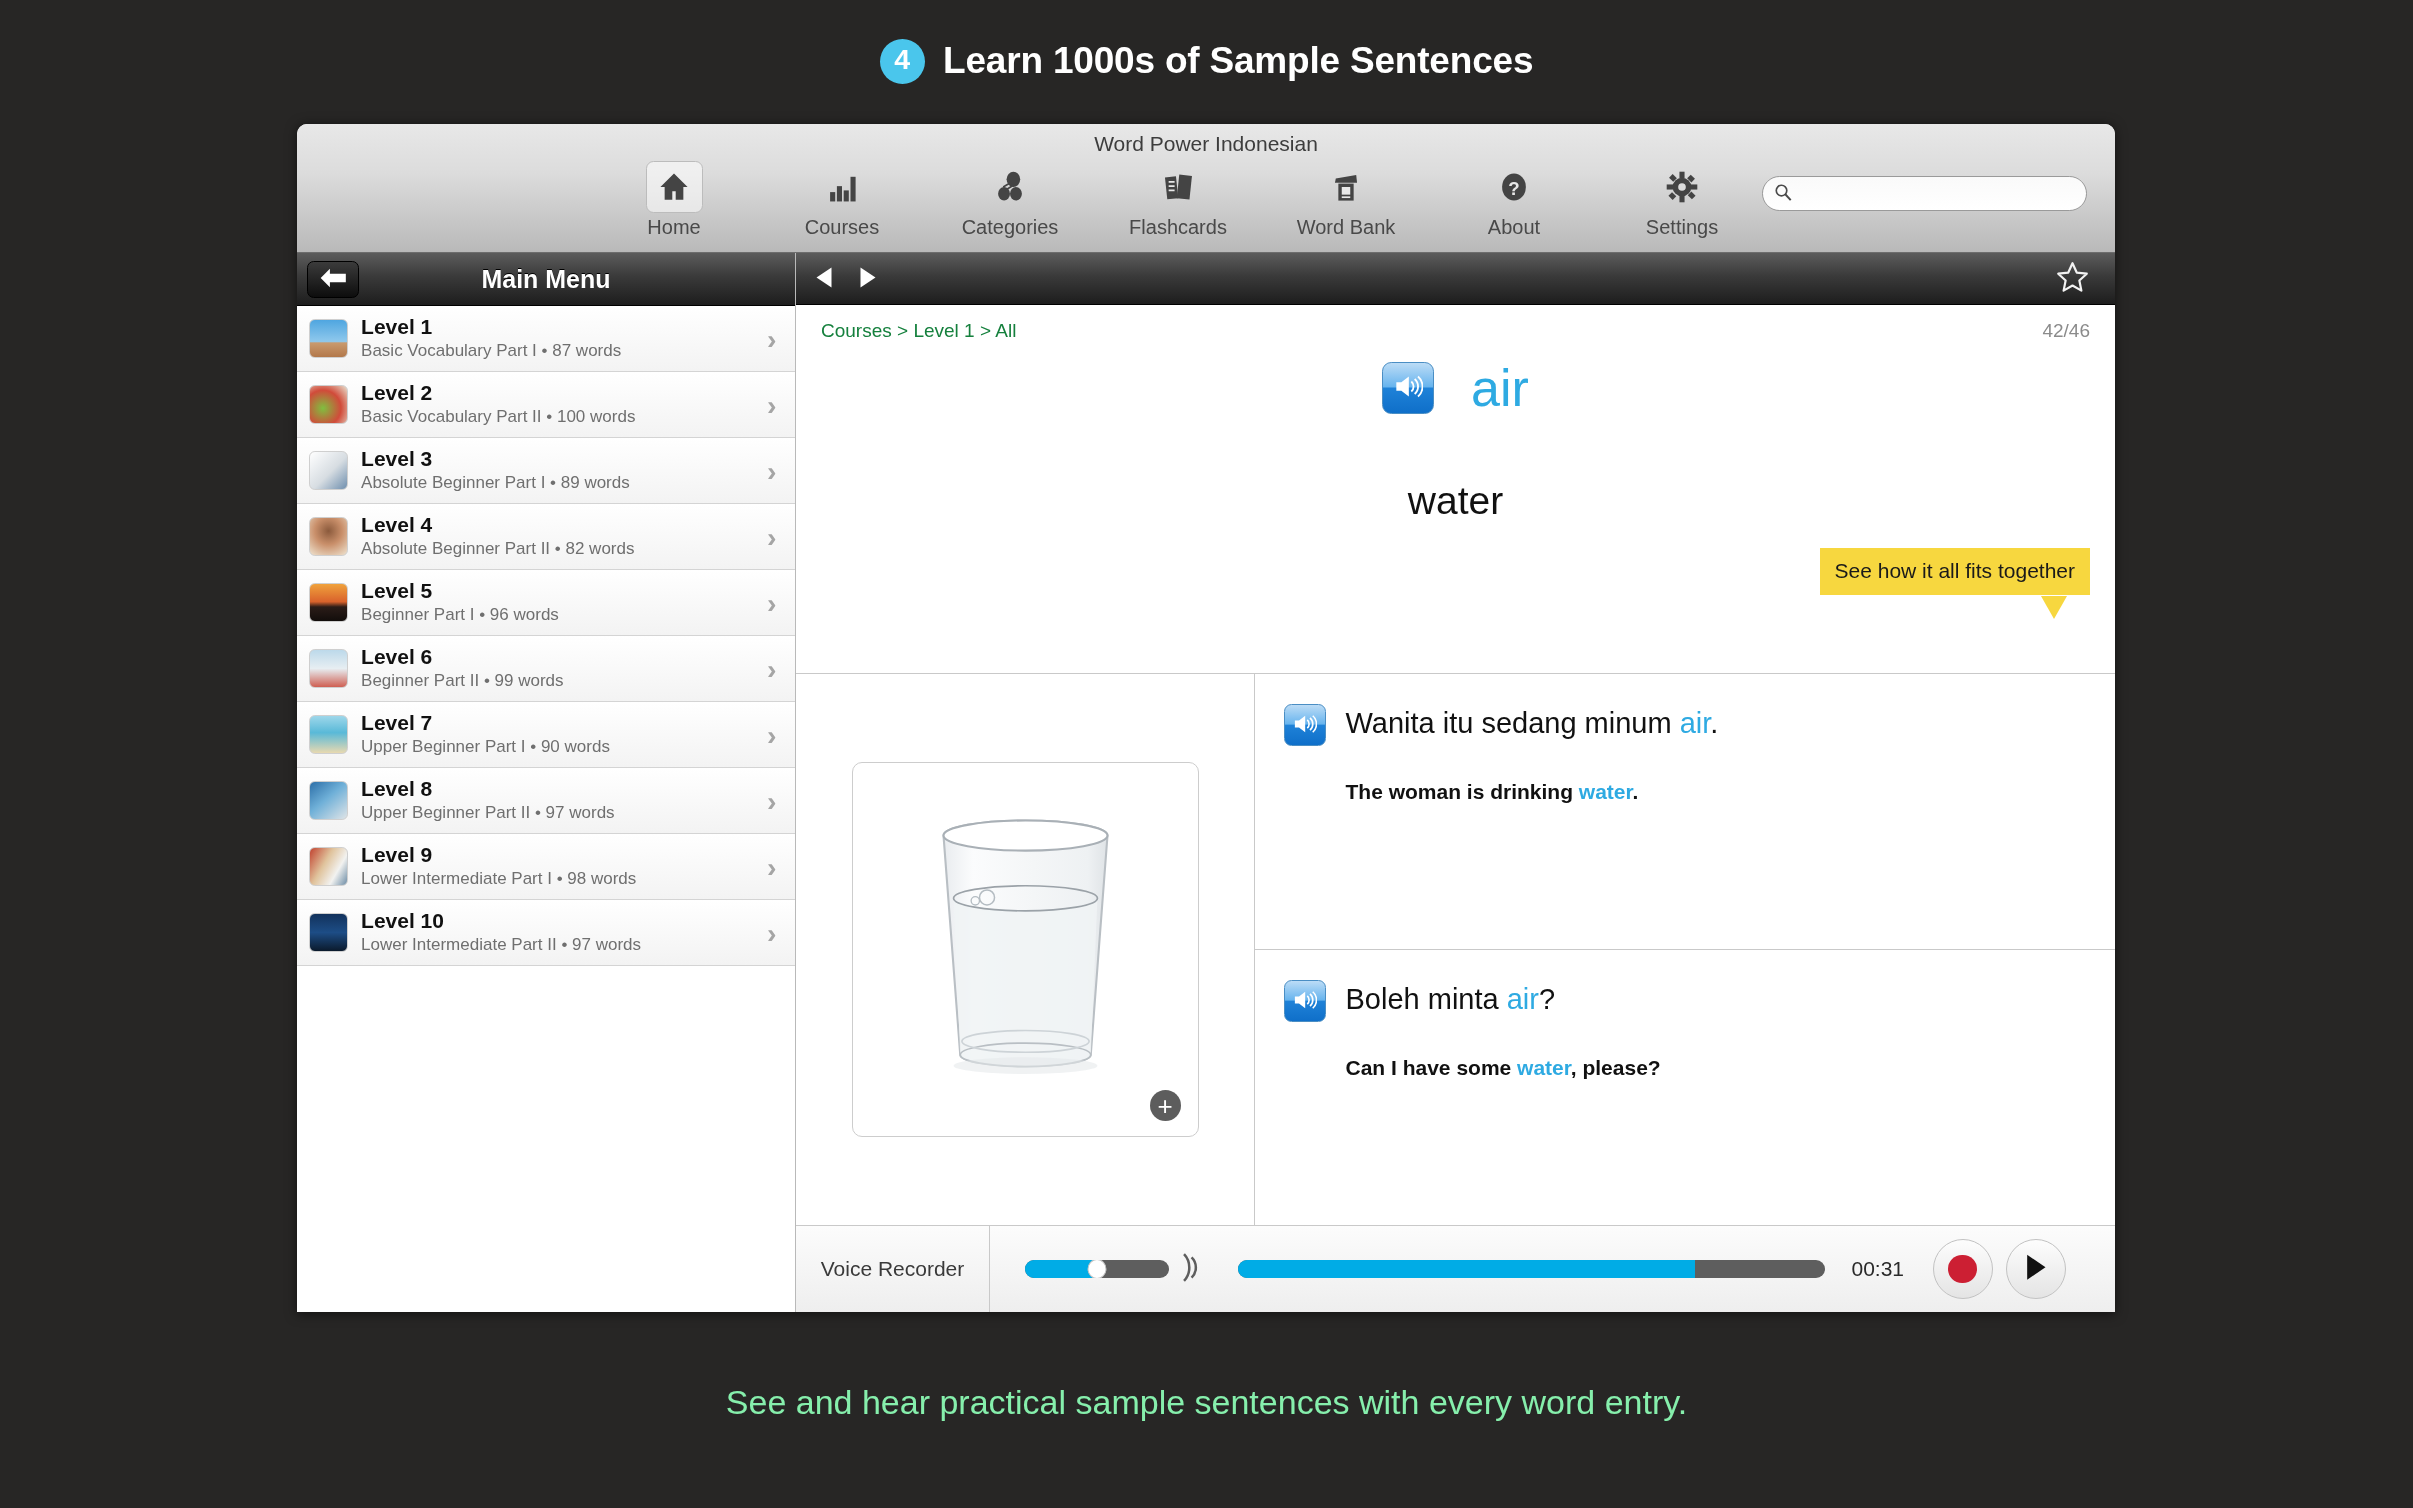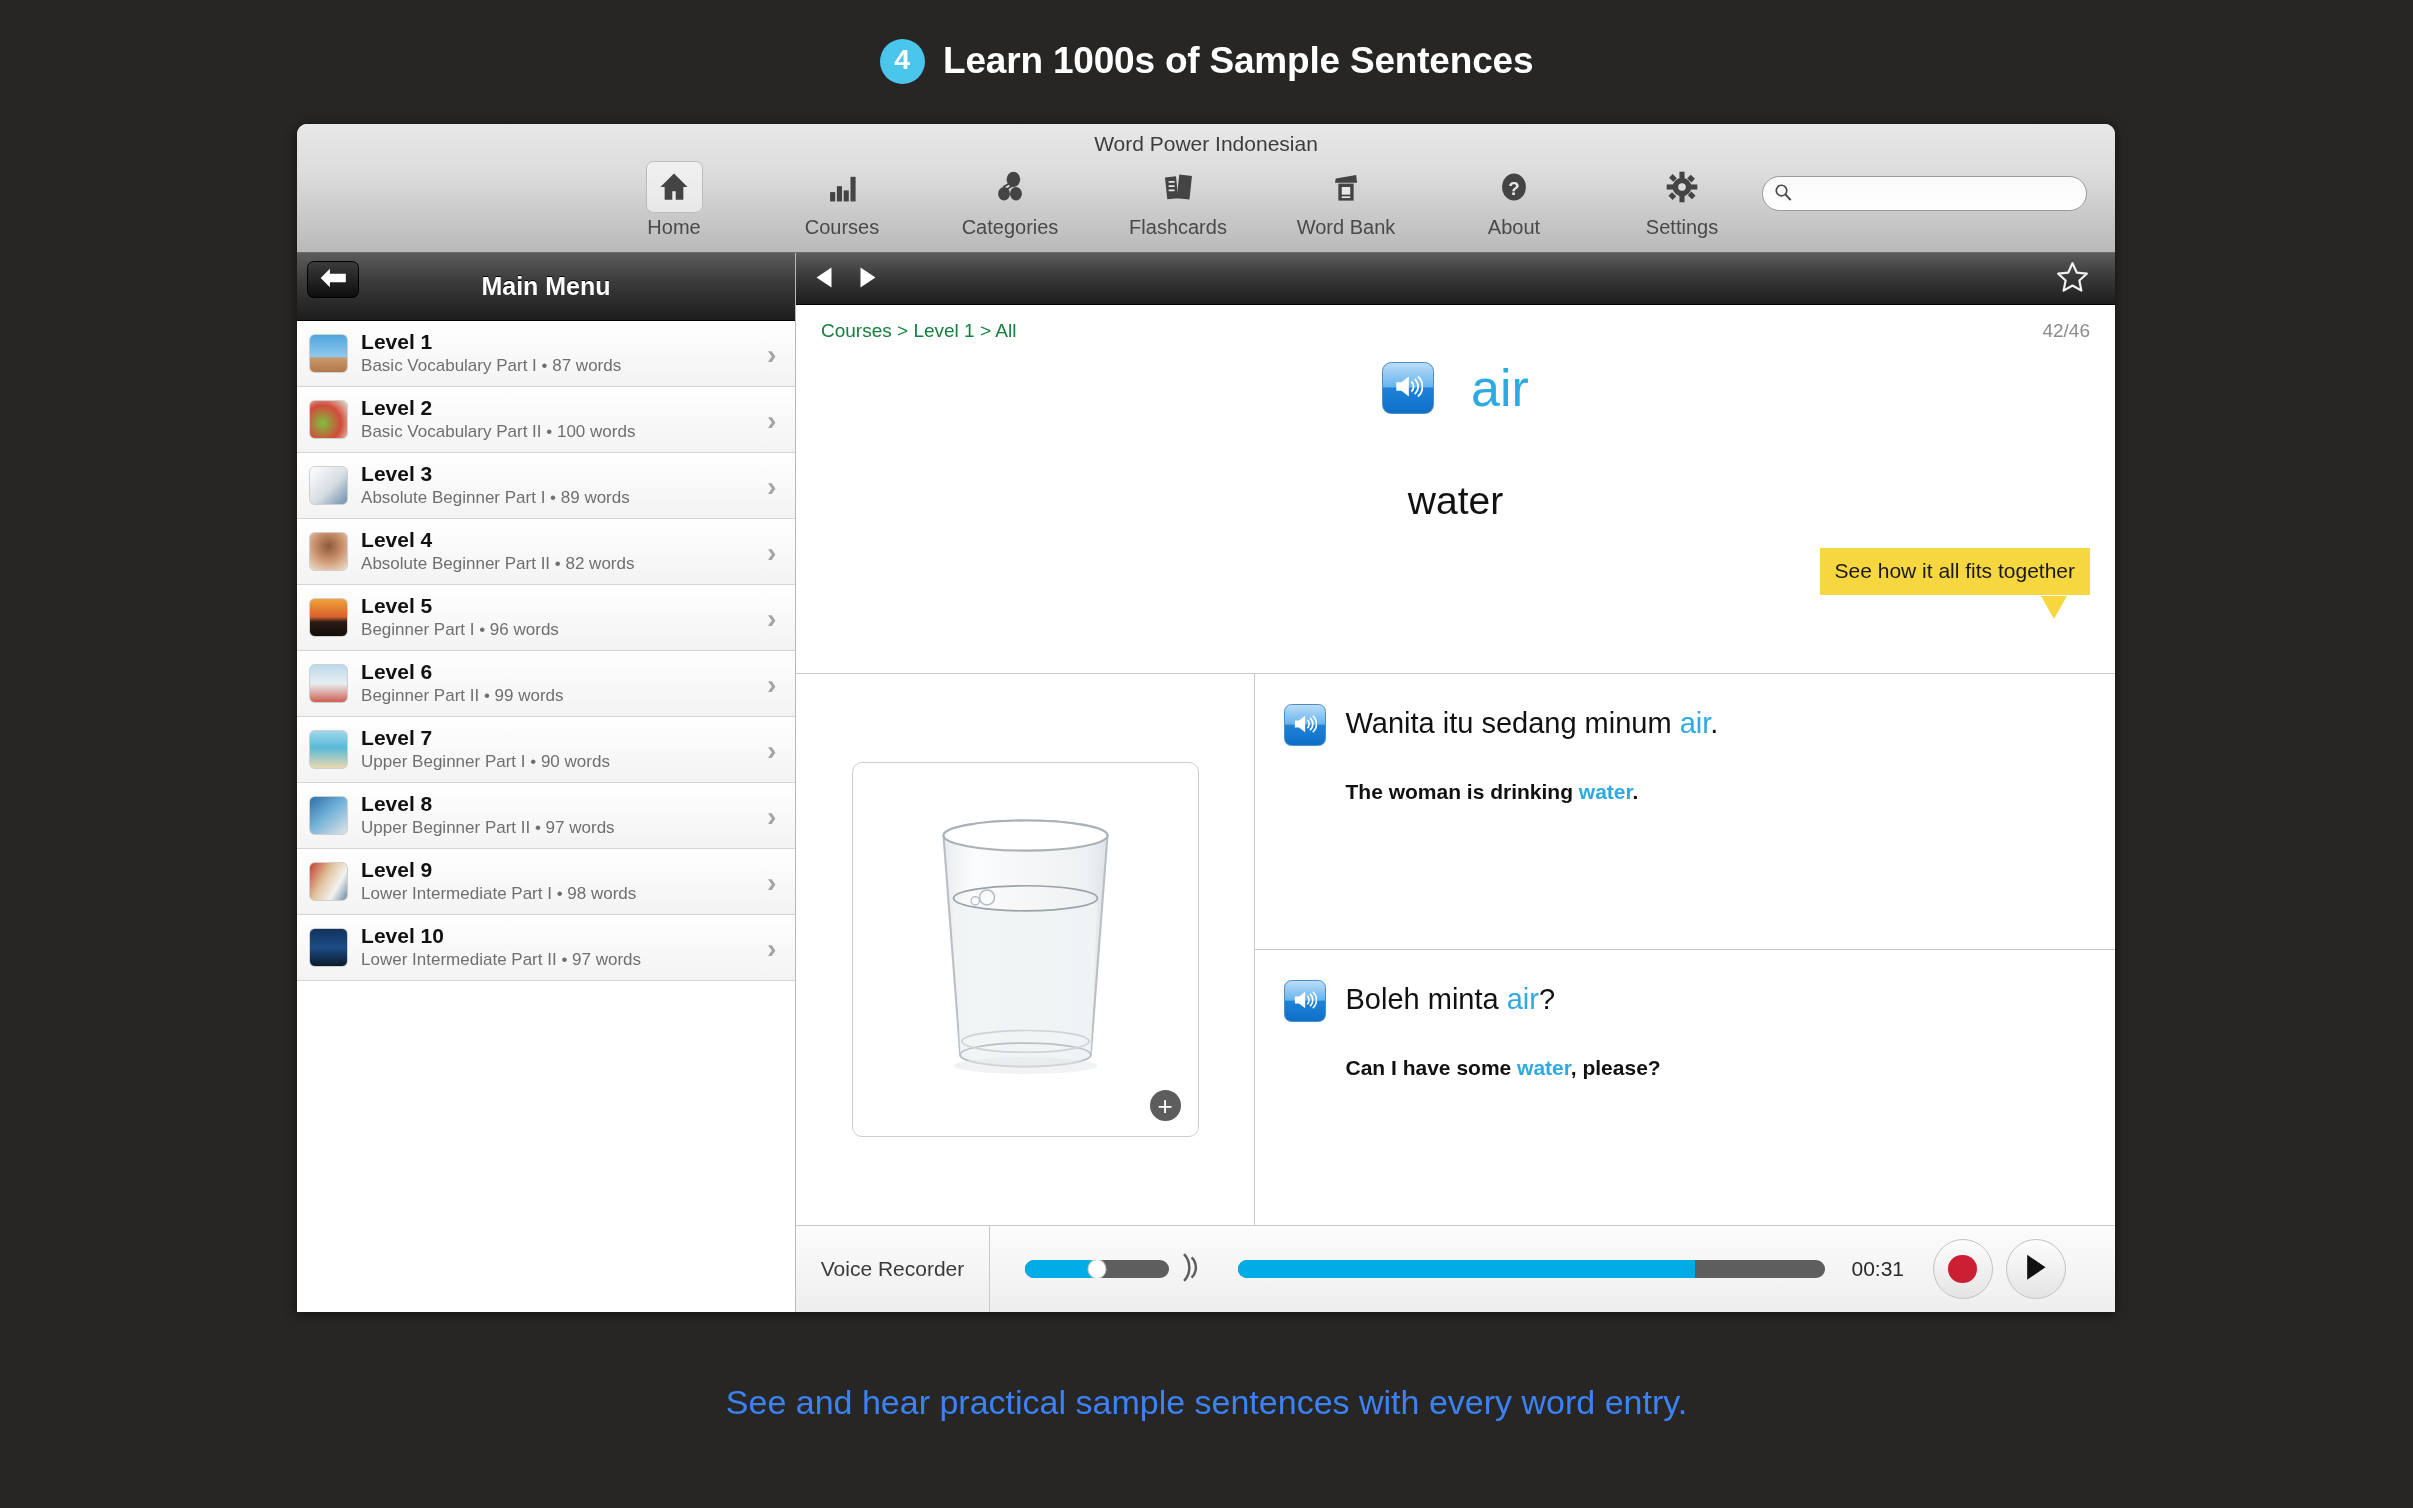--- a/index.html
+++ b/index.html
@@ -85,7 +85,7 @@
   
   .sidebar { width: 499px; background: #ffffff; border-right: 0.8px solid #b9b9b9; }
   .sidebar-head {
-    position: relative; height: 68px;
+    position: relative; height: 53px;
     background: linear-gradient(to bottom,#5c5c5c 0%,#3a3a3a 45%,#1d1d1d 100%);
     border-bottom: 0.8px solid #000;
     display: flex; align-items: center; justify-content: center;

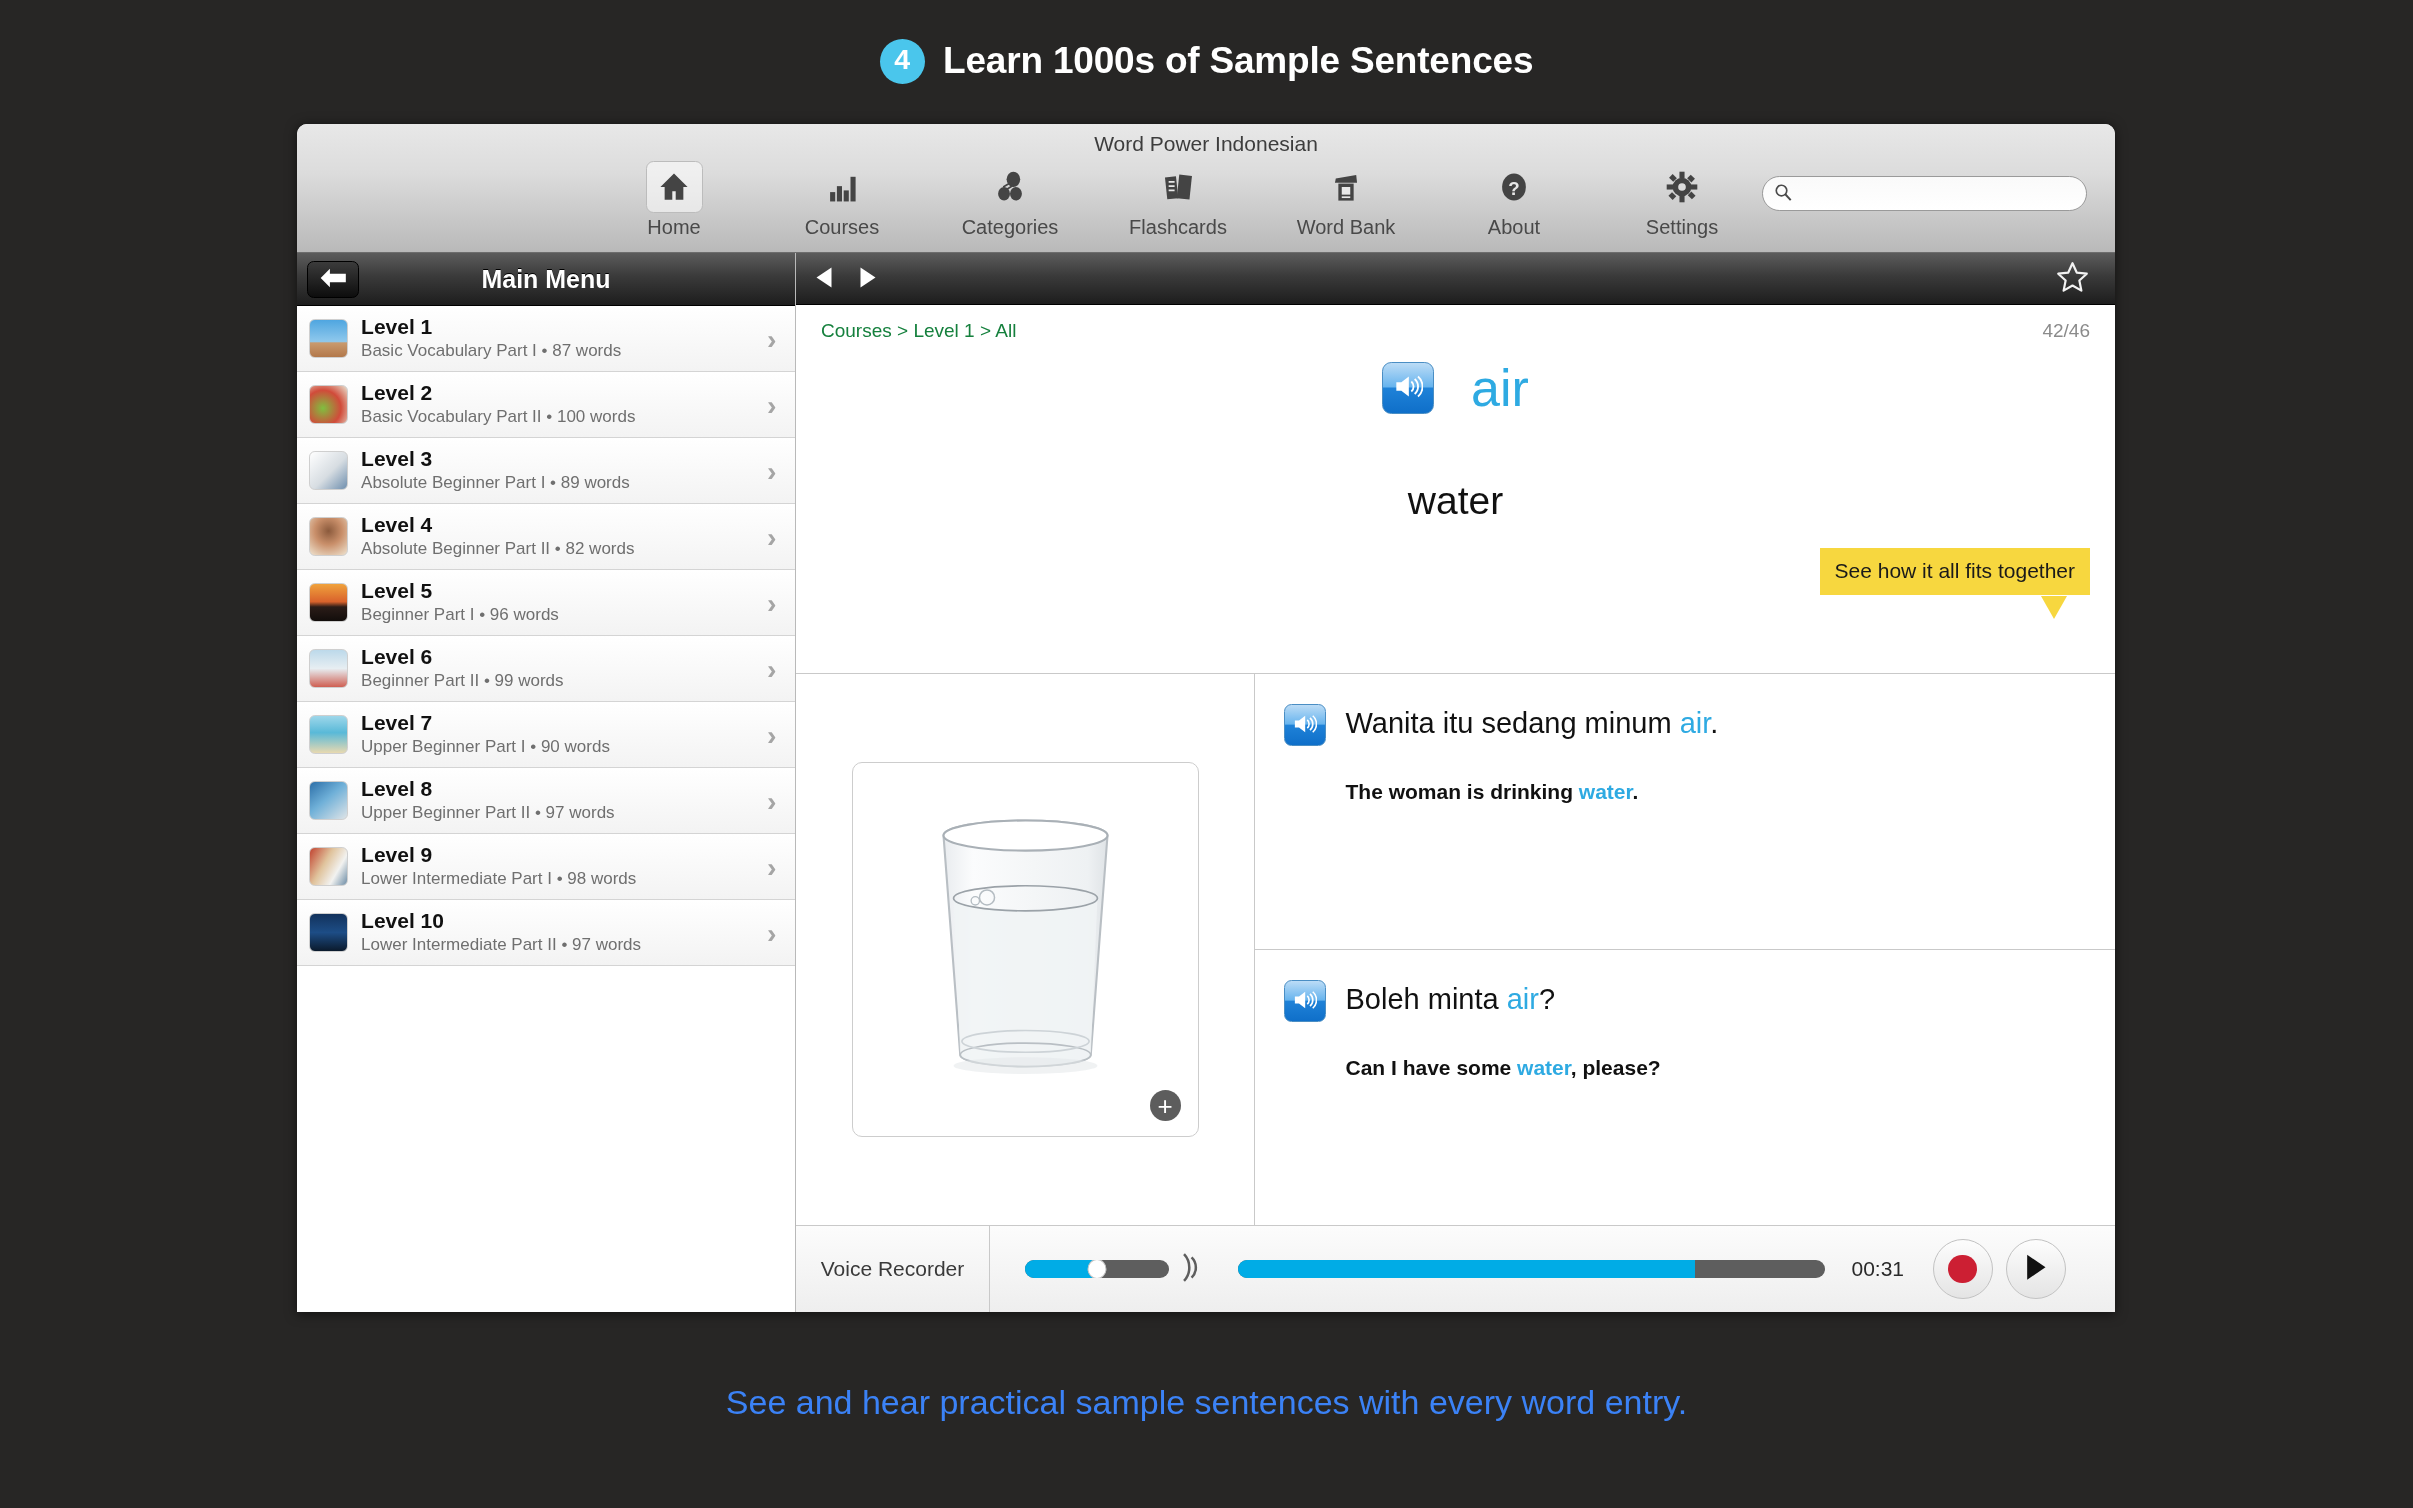--- a/index.html
+++ b/index.html
@@ -232,7 +232,7 @@
   
   .promo-caption {
     position: absolute; top: 1383px; left: 0; width: 2413px;
-    text-align: center; color: #3b82f6; font-size: 34px;
+    text-align: center; color: #86efac; font-size: 34px;
   }
 </style>
 </head>

